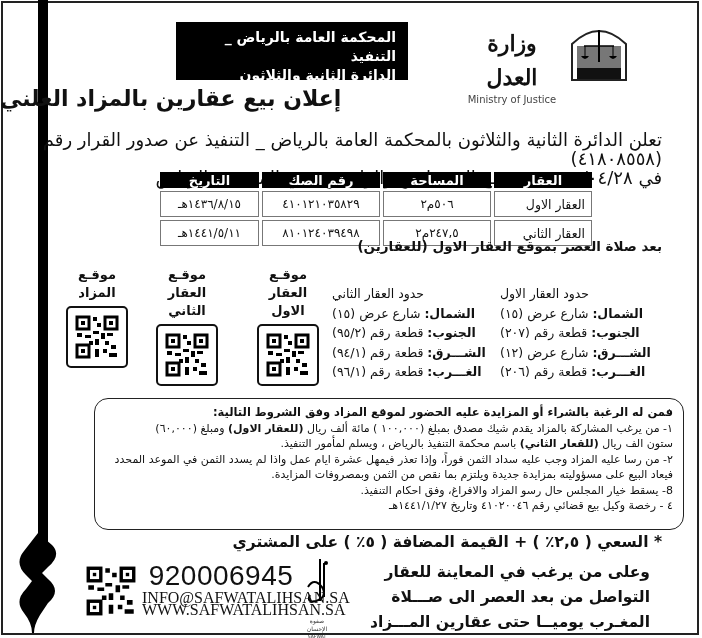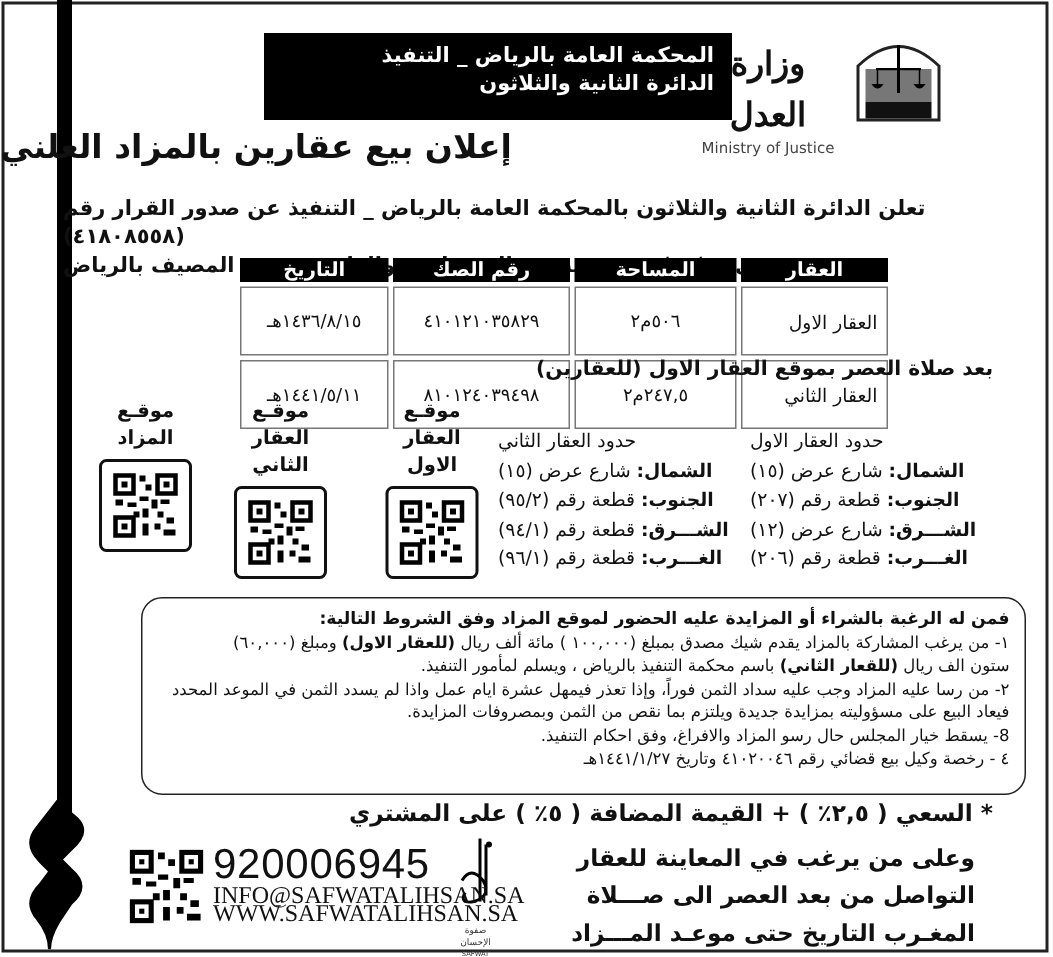--- a/index.html
+++ b/index.html
@@ -7,7 +7,7 @@
   .frame { position:absolute; left:1px; top:1px; width:698px; height:634px; border:2px solid #222; box-sizing:border-box; }
   .vbar { position:absolute; left:38px; top:0; width:10px; height:545px; background:#000; }
   .ornament { position:absolute; left:14px; top:533px; width:46px; height:100px; }
-  .header-box { position:absolute; left:176px; top:22px; width:312px; height:58px; background:#000; color:#fff; direction:rtl; text-align:right; padding:6px 12px 16px 0; box-sizing:border-box; font-weight:bold; font-size:14px; line-height:19px; }
+  .header-box { position:absolute; left:176px; top:22px; width:232px; height:58px; background:#000; color:#fff; direction:rtl; text-align:right; padding:6px 12px 16px 0; box-sizing:border-box; font-weight:bold; font-size:14px; line-height:19px; }
   .moj-wordmark { position:absolute; left:462px; top:26px; width:100px; height:56px; text-align:center; }
   .moj-wordmark .ar { font-family:"DejaVu Serif", serif; font-size:22px; font-weight:bold; direction:rtl; line-height:34px; }
   .moj-wordmark .en { font-size:10px; color:#444; line-height:12px; }

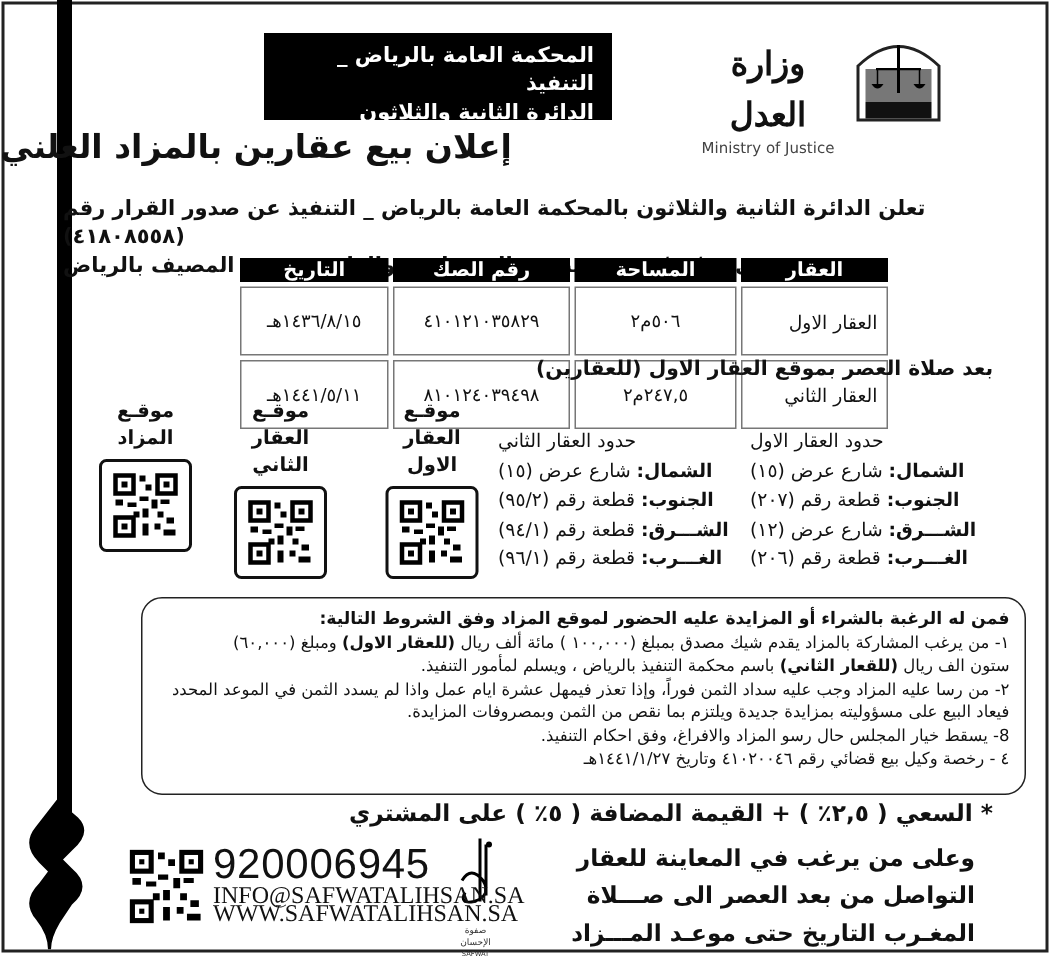--- a/index.html
+++ b/index.html
@@ -13,7 +13,7 @@
   .moj-wordmark .en { font-size:10px; color:#444; line-height:12px; }
   .emblem { position:absolute; left:568px; top:22px; width:62px; height:60px; }
   .title { position:absolute; left:0; width:702px; top:86px; text-align:left; font-weight:bold; font-size:22px; direction:rtl; }
-  .intro { position:absolute; right:40px; top:130px; width:620px; direction:rtl; text-align:left; font-size:14px; font-weight:bold; line-height:19px; }
+  .intro { position:absolute; right:40px; top:130px; width:620px; direction:rtl; text-align:right; font-size:18px; font-weight:normal; line-height:19px; }
   table.props { position:absolute; left:157px; top:169px; width:438px; border-collapse:separate; border-spacing:3px; direction:rtl; font-size:12px; }
   table.props th { background:#000; color:#fff; font-weight:bold; font-size:13px; height:16px; padding:0 4px;margin-top:40px; }
   table.props td { border:1px solid #777; height:16px; padding:14px 6px; text-align:center; }

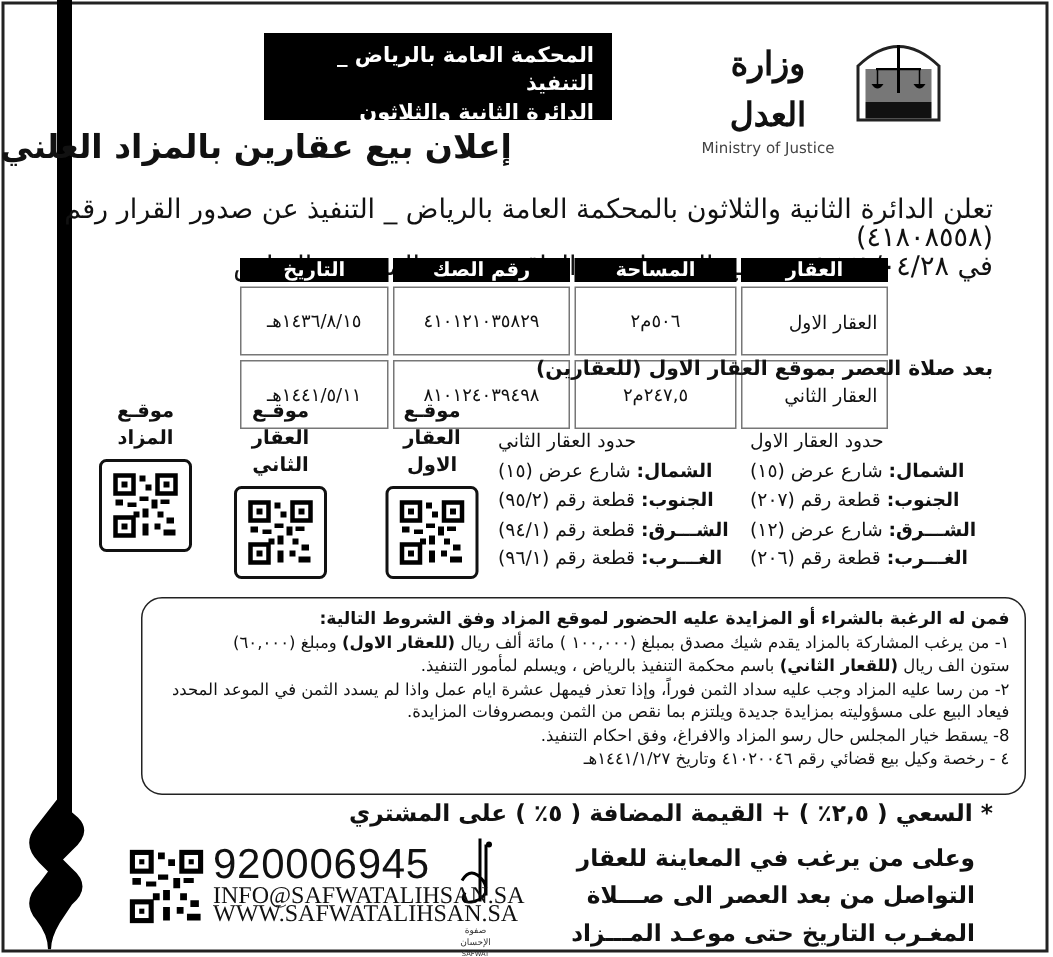--- a/index.html
+++ b/index.html
@@ -16,7 +16,7 @@
   .intro { position:absolute; right:40px; top:130px; width:620px; direction:rtl; text-align:right; font-size:18px; font-weight:normal; line-height:19px; }
   table.props { position:absolute; left:157px; top:169px; width:438px; border-collapse:separate; border-spacing:3px; direction:rtl; font-size:12px; }
   table.props th { background:#000; color:#fff; font-weight:bold; font-size:13px; height:16px; padding:0 4px;margin-top:40px; }
-  table.props td { border:1px solid #777; height:16px; padding:14px 6px; text-align:center; }
+  table.props td { border:1px solid #777; height:16px; padding:4px 6px; text-align:center; }
   table.props td.first { text-align:right; font-size:12.5px; }
   .auction-line { position:absolute; right:40px; top:236px; width:630px; direction:rtl; text-align:right; font-size:13.5px; font-weight:bold; line-height:20px; }
   .bounds { position:absolute; top:284px; direction:rtl; text-align:left; font-size:12.5px; line-height:19.5px; }

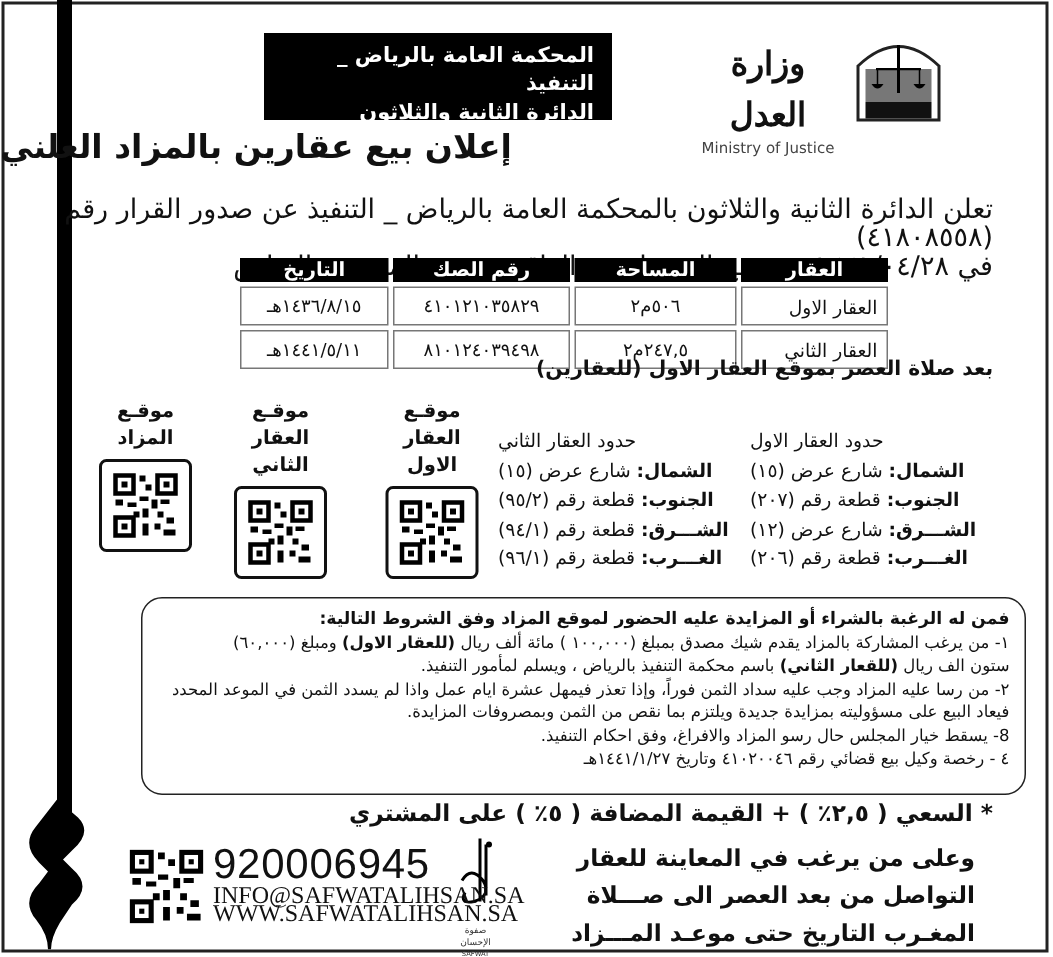--- a/index.html
+++ b/index.html
@@ -33,7 +33,7 @@
   .agent-logo { position:absolute; left:300px; top:557px; width:34px; height:80px; text-align:center; }
   .agent-logo .cap { font-size:6px; line-height:8px; color:#333; }
   .contact { position:absolute; left:142px; top:560px; width:158px; }
-  .contact .phone { font-family:"Liberation Sans", sans-serif; font-size:28px; line-height:32px; letter-spacing:0.5px; }
+  .contact .phone { font-family:"Liberation Sans", sans-serif; font-size:28px; line-height:32px; letter-spacing:0.5px;text-align:center; }
   .contact .line { font-family:"Liberation Serif", serif; font-size:16px; line-height:12px;text-align:right; }
   .contact-qr { position:absolute; left:86px; top:565px; width:50px; height:52px; }
 </style>

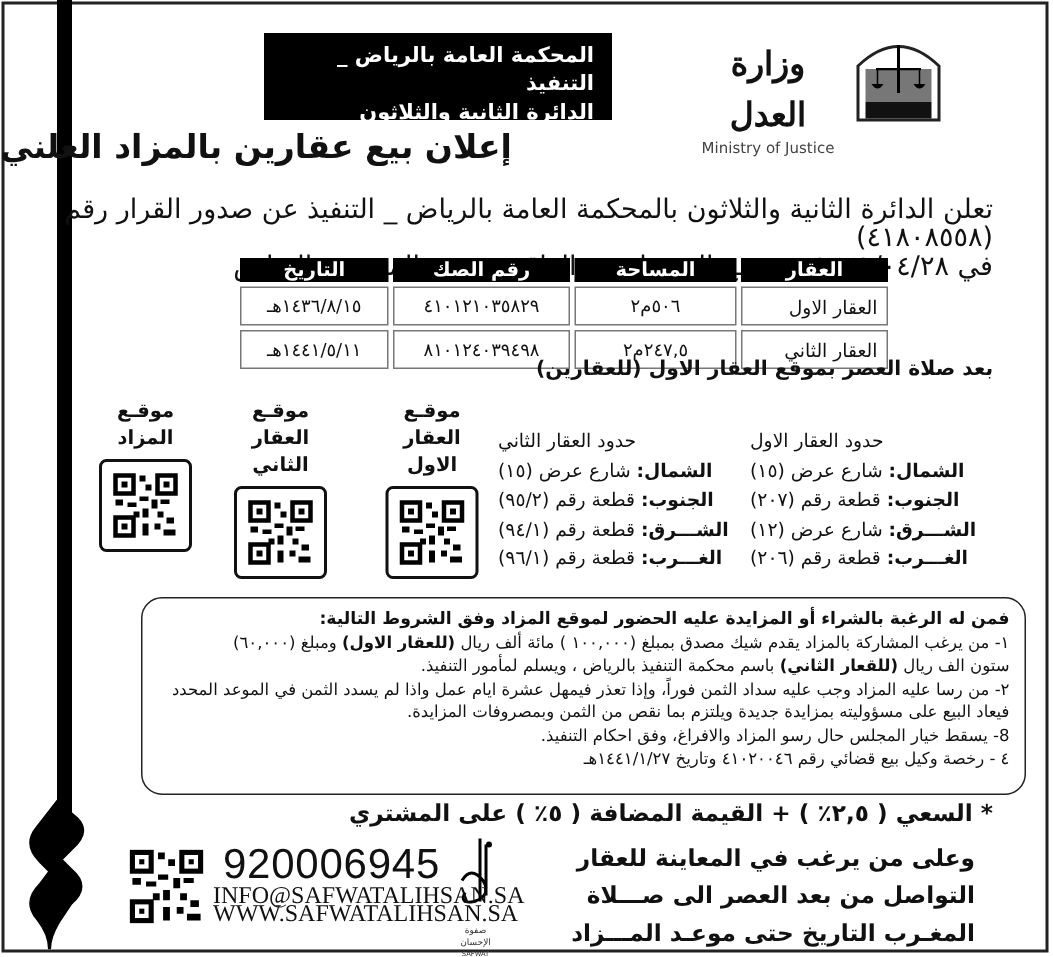--- a/index.html
+++ b/index.html
@@ -176,7 +176,7 @@
 <div class="visit">
   <div>وعلى من يرغب في المعاينة للعقار</div>
   <div>التواصل من بعد العصر الى صـــلاة</div>
-  <div>المغـرب التاريخ حتى موعـد المـــزاد</div>
+  <div>المغـرب يوميــا حتى عقارين المـــزاد</div>
 </div>
 
 <div class="agent-logo">

